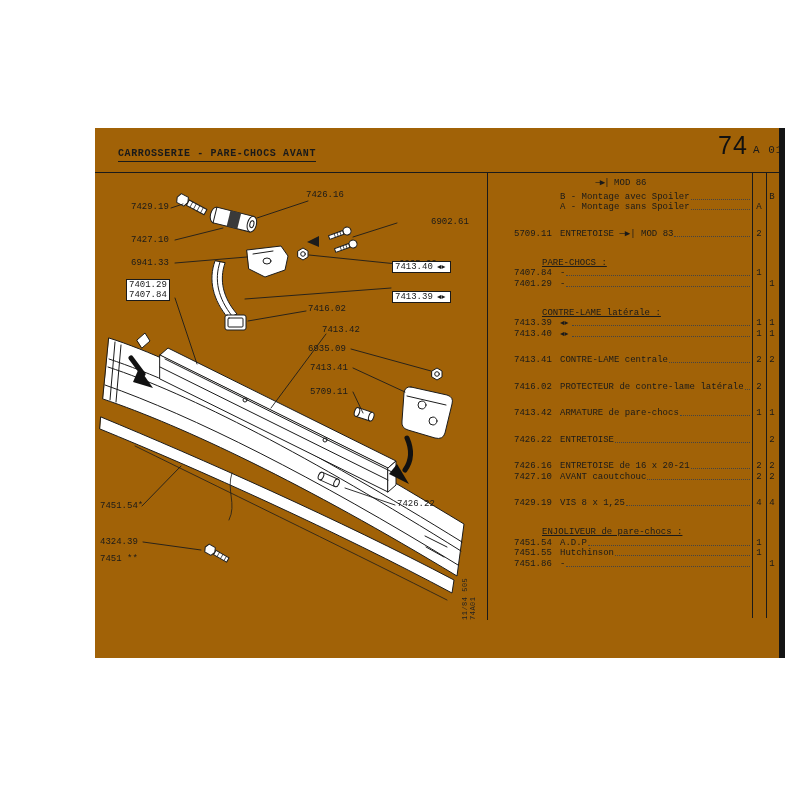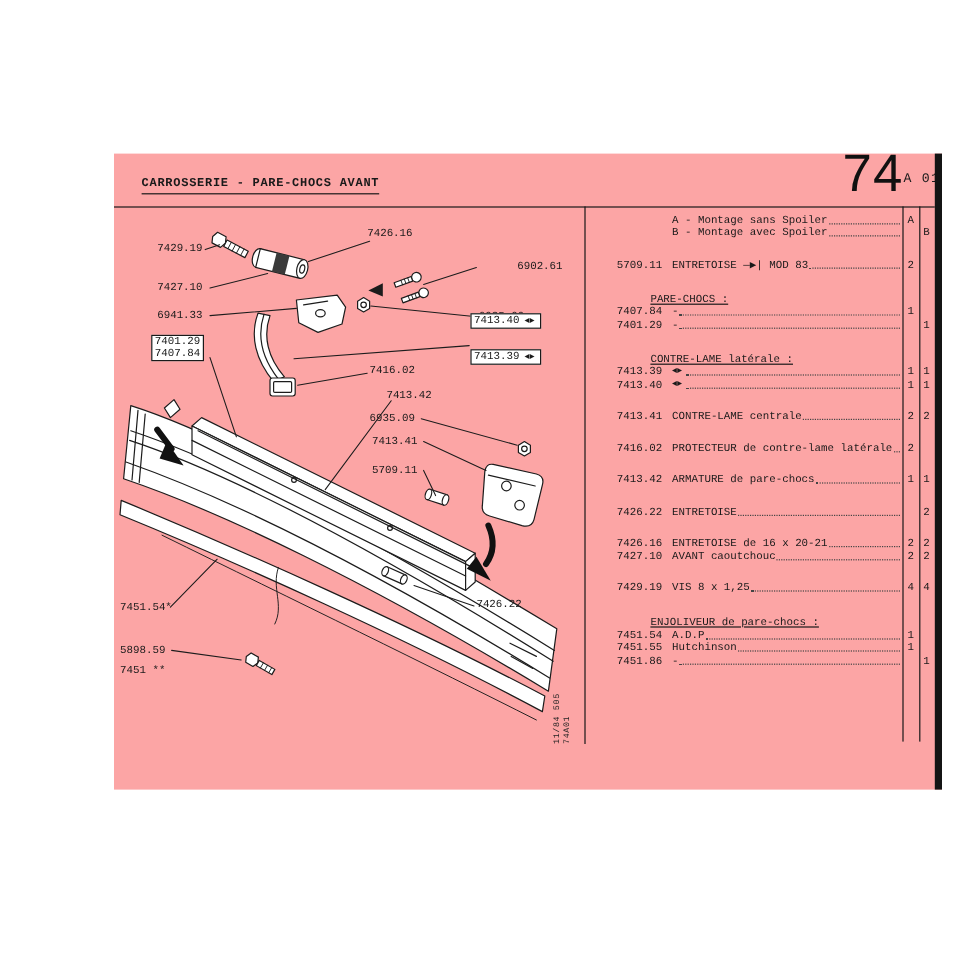--- a/index.html
+++ b/index.html
@@ -5,7 +5,7 @@
   *{margin:0;padding:0;box-sizing:border-box}
   html,body{width:800px;height:800px;background:#ffffff;overflow:hidden}
   body{font-family:"Liberation Mono","DejaVu Sans Mono",monospace;color:#1a1a1a}
-  .sheet{position:absolute;left:95px;top:128px;width:690px;height:530px;background:#fca5a5}
+  .sheet{position:absolute;left:95px;top:128px;width:690px;height:530px;background:#a16207}
 
   .title{position:absolute;left:23px;top:20px;font-size:10px;font-weight:bold;letter-spacing:.6px;
          border-bottom:1px solid #1a1a1a;padding-bottom:2px;white-space:pre}

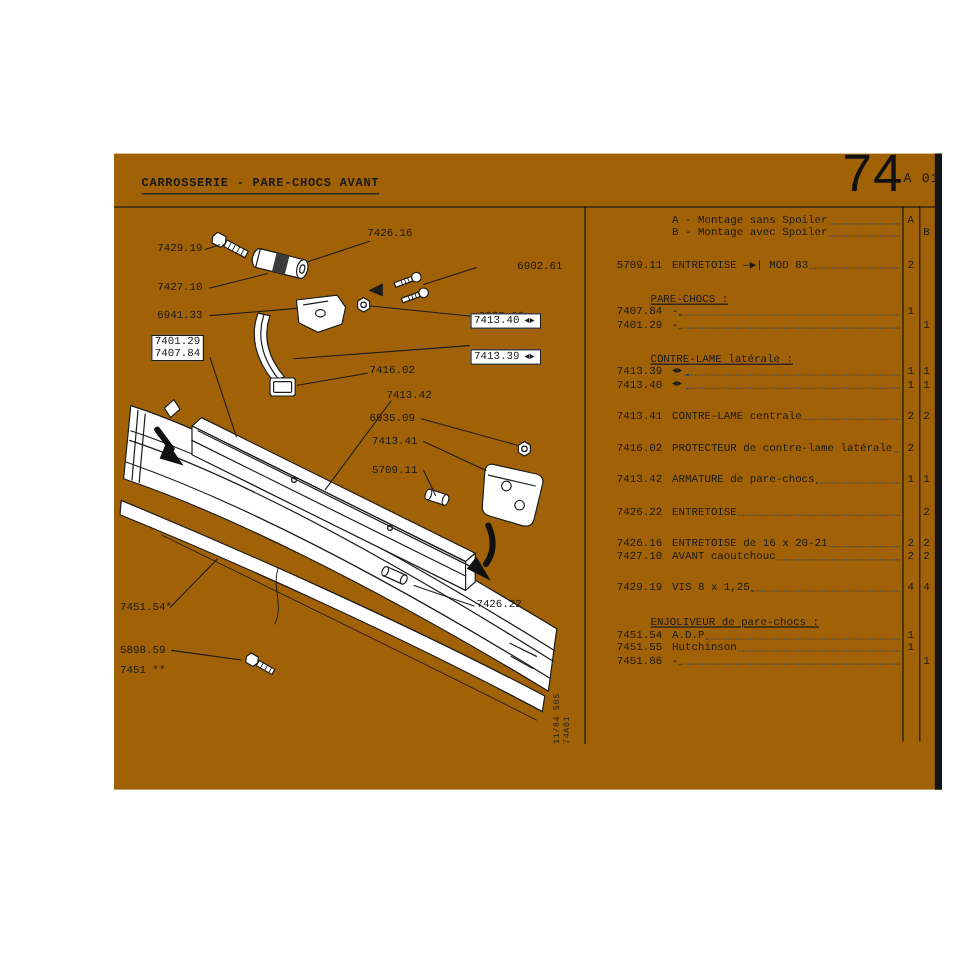--- a/index.html
+++ b/index.html
@@ -9,7 +9,7 @@
 
   .title{position:absolute;left:23px;top:20px;font-size:10px;font-weight:bold;letter-spacing:.6px;
          border-bottom:1px solid #1a1a1a;padding-bottom:2px;white-space:pre}
-  .pagenum{position:absolute;left:607px;top:0px;font-size:44px;line-height:34px;
+  .pagenum{position:absolute;left:623px;top:0px;font-size:25px;line-height:34px;
            font-family:"Liberation Sans","DejaVu Sans",sans-serif;color:#111;letter-spacing:1px}
   .pageref{position:absolute;left:658px;top:16px;font-size:11px;letter-spacing:1px}
 

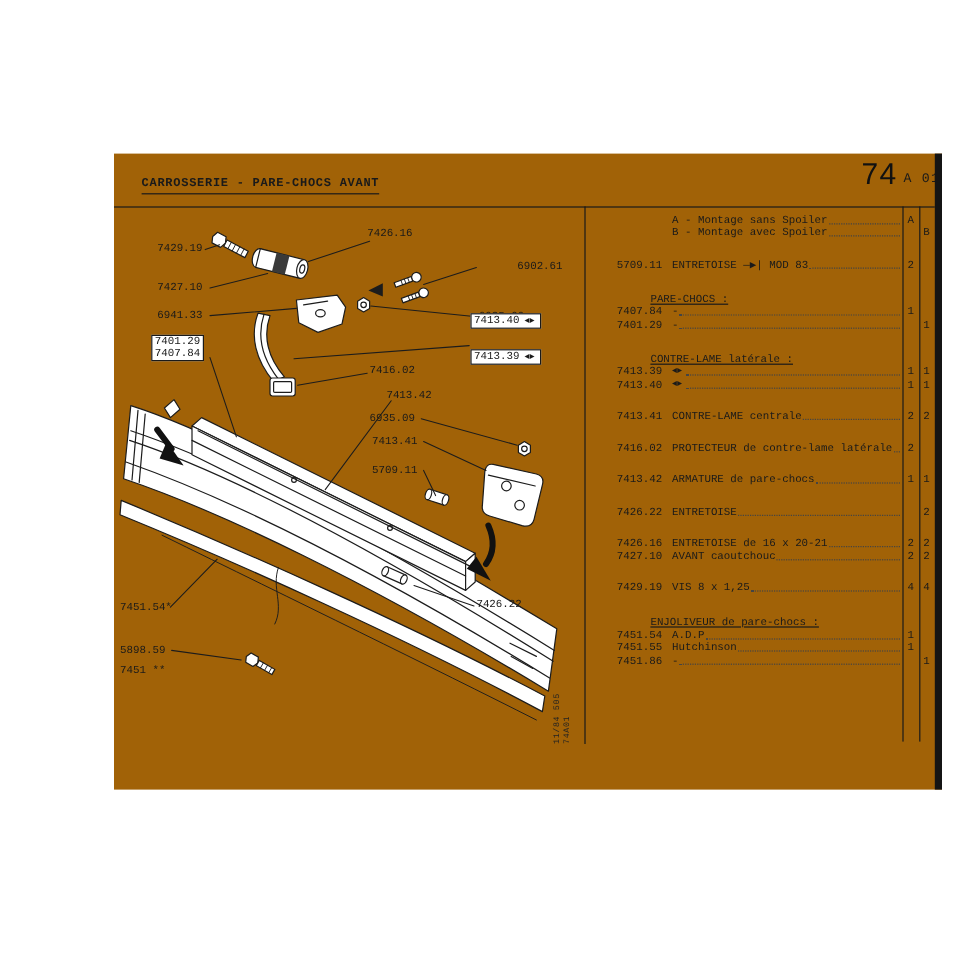--- a/index.html
+++ b/index.html
@@ -215,6 +215,7 @@
   <div class="vnote">11/84 505 74A01</div>
 
   <div class="ptable" id="parts-table">
+      <div class="trow t-modhdr"><span class="arrow">—▶|</span><span> MOD 86</span></div>
       <div class="trow t-item">
         <span class="ref"></span>
         <span class="desc"><span>A - Montage sans Spoiler</span><span class="dots"></span></span>

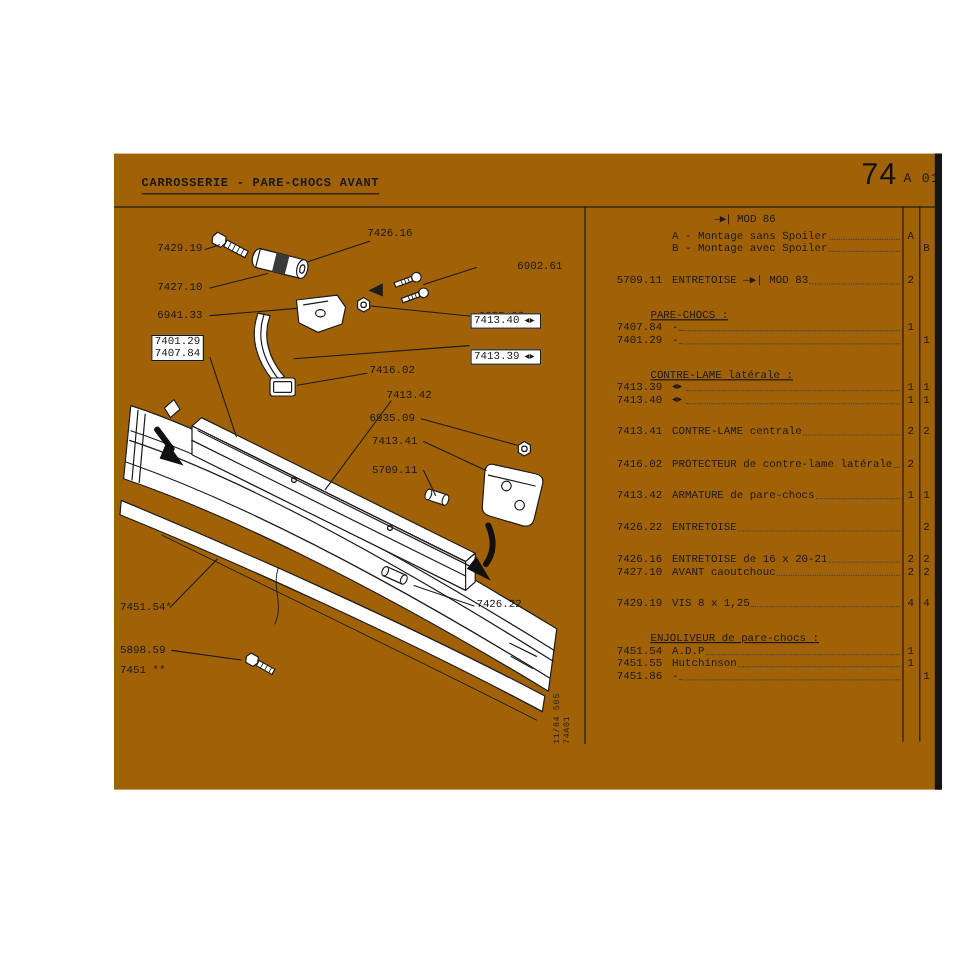--- a/index.html
+++ b/index.html
@@ -218,15 +218,15 @@
       <div class="trow t-modhdr"><span class="arrow">—▶|</span><span> MOD 86</span></div>
       <div class="trow t-item">
         <span class="ref"></span>
-        <span class="desc"><span>A - Montage sans Spoiler</span><span class="dots"></span></span>
-        <span class="qa">A</span>
-        <span class="qb"></span>
-      </div>
-      <div class="trow t-item">
-        <span class="ref"></span>
         <span class="desc"><span>B - Montage avec Spoiler</span><span class="dots"></span></span>
         <span class="qa"></span>
         <span class="qb">B</span>
+      </div>
+      <div class="trow t-item">
+        <span class="ref"></span>
+        <span class="desc"><span>A - Montage sans Spoiler</span><span class="dots"></span></span>
+        <span class="qa">A</span>
+        <span class="qb"></span>
       </div>
       <div class="trow t-gap"></div>
       <div class="trow t-item">

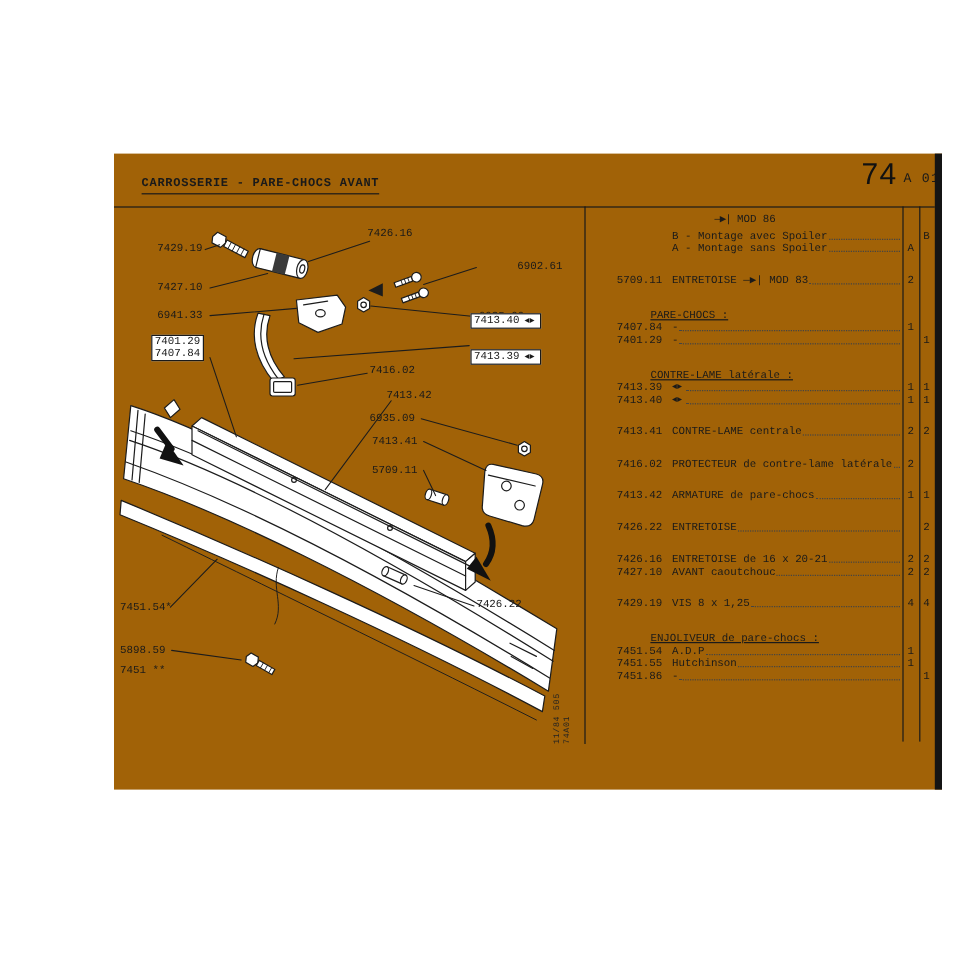--- a/index.html
+++ b/index.html
@@ -208,7 +208,7 @@
       <div class="dlabel" style="left: 215px; top: 259px;"><span style="display: block;">5709.11</span></div>
       <div class="dlabel" style="left: 5px; top: 373px;"><span style="display: block;">7451.54*</span></div>
       <div class="dlabel" style="left: 5px; top: 385px;"><span style="display: block; margin-top: 41px;">7451 **</span></div>
-      <div class="dlabel" style="left: 5px; top: 409px;"><span style="display: block;">5898.59</span></div>
+      <div class="dlabel" style="left: 5px; top: 409px;"><span style="display: block;">4324.39</span></div>
       <div class="dlabel" style="left: 302px; top: 371px;"><span style="display: block;">7426.22</span></div>
     </div>
 

